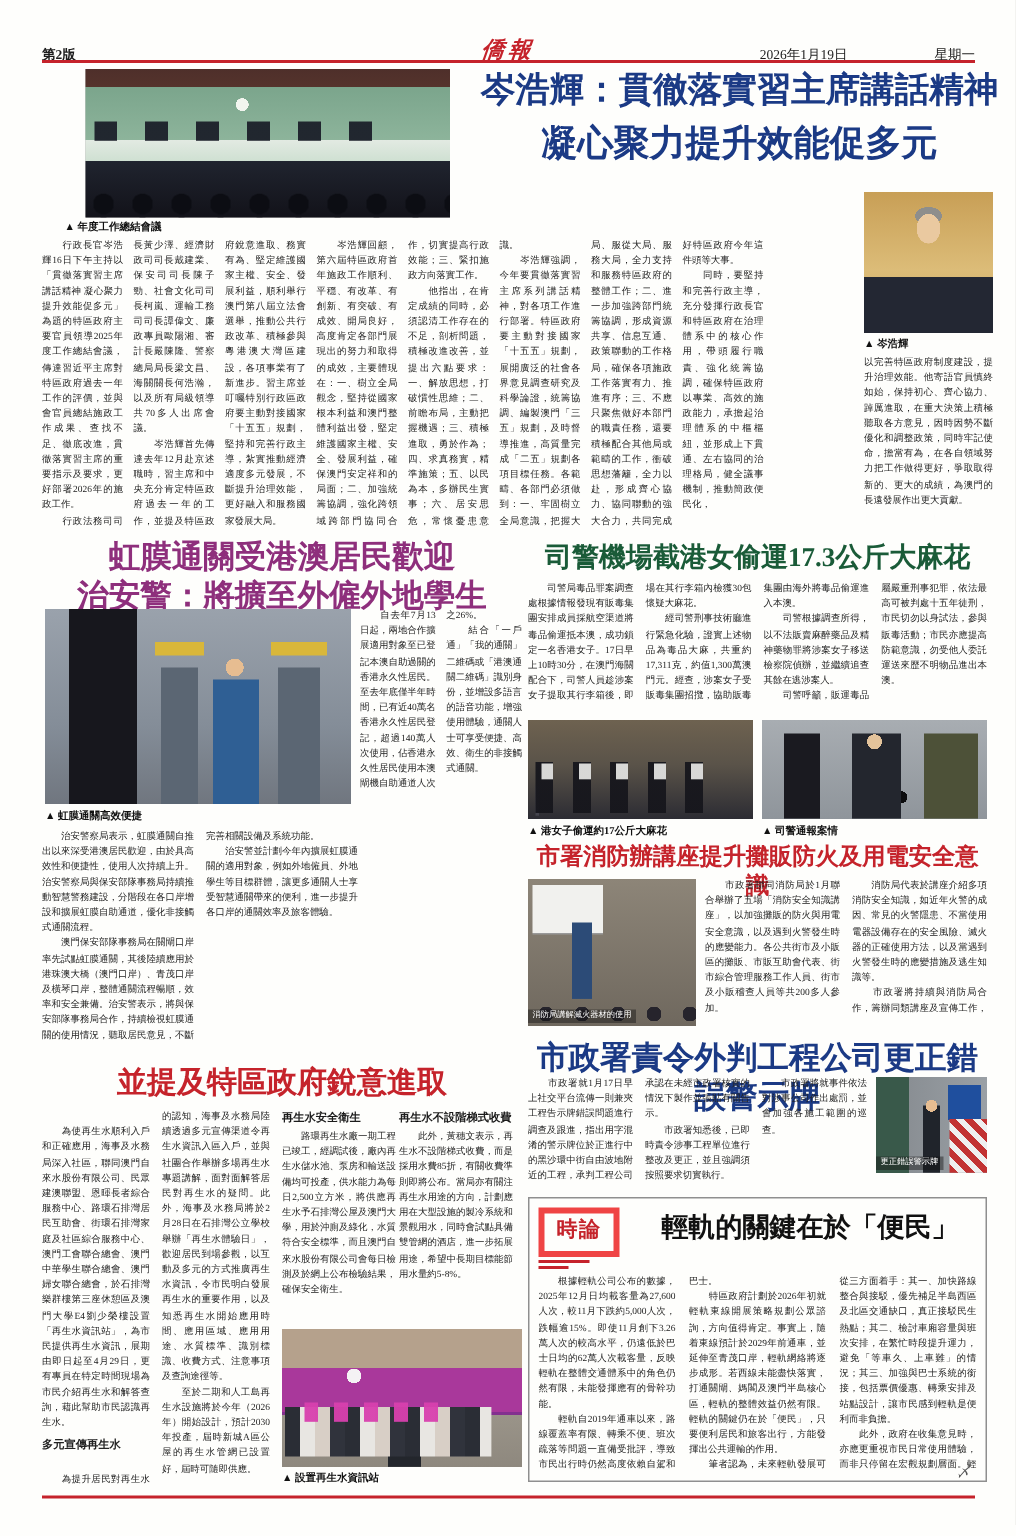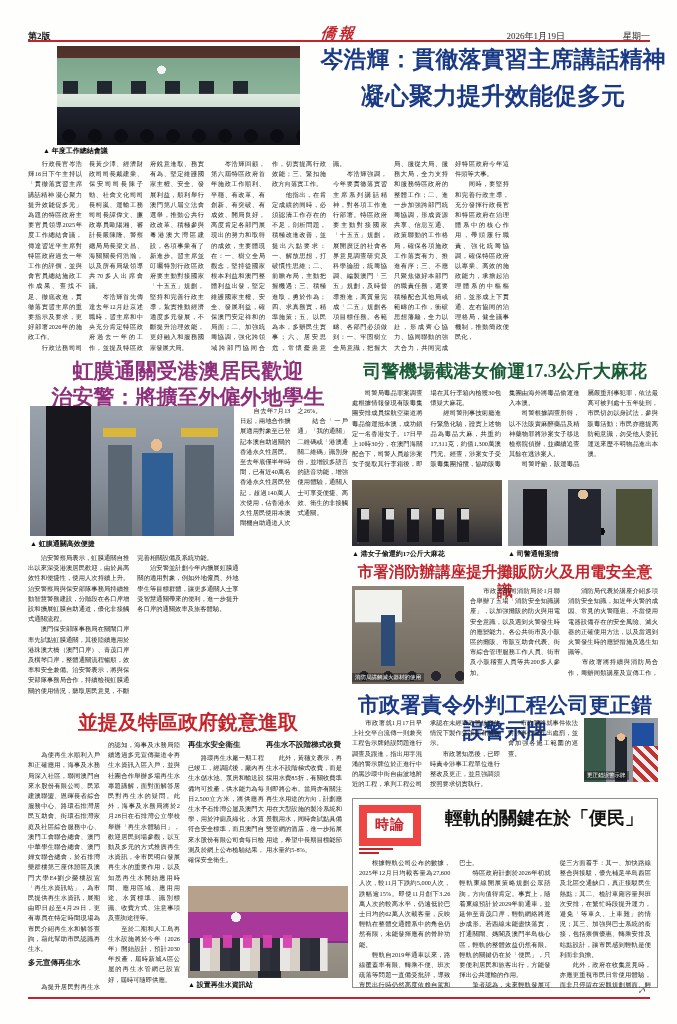--- a/index.html
+++ b/index.html
@@ -124,6 +124,11 @@
 　　他指出，在肯定成績的同時，必須認清工作存在的不足，剖析問題，積極改進改善，並提出六點要求：一、解放思想，打破慣性思維；二、前瞻布局，主動把握機遇；三、積極進取，勇於作為；四、求真務實，精準施策；五、以民為本，多辦民生實事；六、居安思危，常懷憂患意識。
 　　岑浩輝強調，今年要貫徹落實習主席系列講話精神，對各項工作進行部署。特區政府要主動對接國家「十五五」規劃，展開廣泛的社會各界意見調查研究及科學論證，統籌協調、編製澳門「三五」規劃，及時督導推進，高質量完成「二五」規劃各項目標任務。各範疇、各部門必須做到：一、牢固樹立全局意識，把握大局、服從大局、服務大局，全力支持和服務特區政府的整體工作；二、進一步加強跨部門統籌協調，形成資源共享、信息互通、政策聯動的工作格局，確保各項施政工作落實有力、推進有序；三、不應只聚焦做好本部門的職責任務，還要積極配合其他局或範疇的工作，衝破思想藩籬，全力以赴，形成齊心協力、協同聯動的強大合力，共同完成好特區政府今年這件頭等大事。
 　　同時，要堅持和完善行政主導，充分發揮行政長官和特區政府在治理體系中的核心作用，帶頭履行職責、強化統籌協調，確保特區政府以專業、高效的施政能力，承擔起治理體系的中樞樞紐，並形成上下貫通、左右協同的治理格局，健全議事機制，推動簡政便民化，</div>
+  <div class="abs" style="left:576px;top:128px;width:86px;">
+    <div id="ph-portrait" class="photo" style="width:86px;height:94px;"></div>
+    <div class="cap" style="margin:3px 0 3px;">▲ 岑浩輝</div>
+    <div class="body-txt" style="height:126px;">以完善特區政府制度建設，提升治理效能。他寄語官員慎終如始，保持初心、齊心協力、踔厲進取，在重大決策上積極聽取各方意見，因時因勢不斷優化和調整政策，同時牢記使命，擔當有為，在各自領域努力把工作做得更好，爭取取得新的、更大的成績，為澳門的長遠發展作出更大貢獻。</div>
+  </div>
 
   <div class="abs hl hl-purple" style="left:28px;top:358px;width:320px;font-size:21px;">
     <div>虹膜通關受港澳居民歡迎</div>

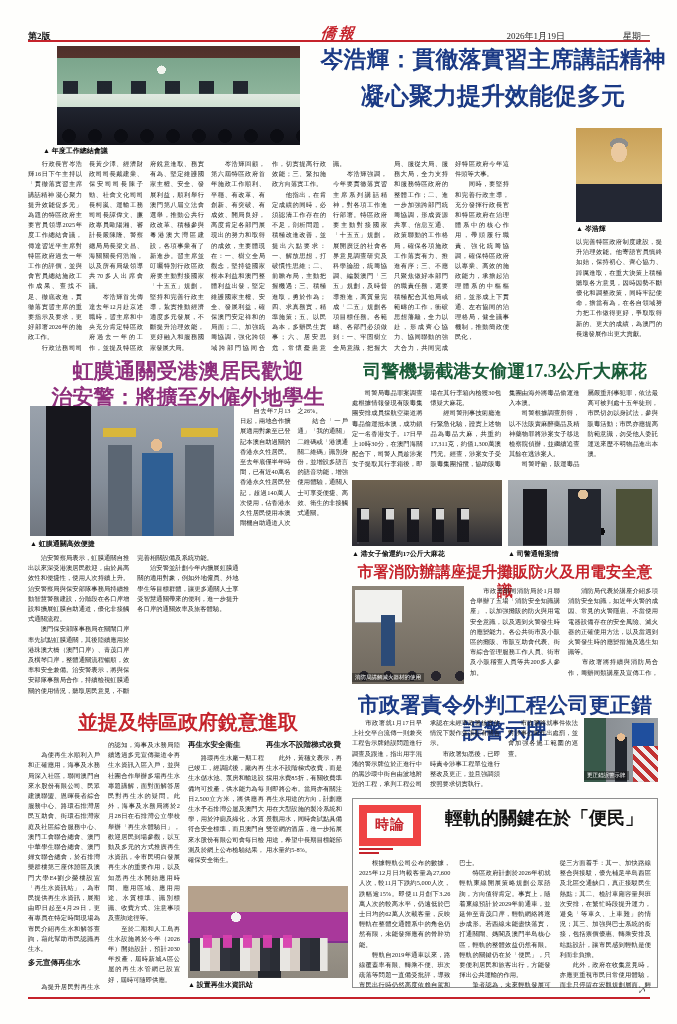--- a/index.html
+++ b/index.html
@@ -91,7 +91,7 @@
               font-size:5.5px;line-height:7px;padding:1px 3px;font-family:"Liberation Sans",sans-serif;}
   
   #editorial{border:1px solid #8f8f8f;background:#fefefc;}
-  #ed-stamp{width:46px;height:25px;border:8px solid #ef4444;color:#c5232b;font-weight:bold;
+  #ed-stamp{width:46px;height:25px;border:4px solid #ef4444;color:#c5232b;font-weight:bold;
             font-size:14px;line-height:23px;text-align:center;letter-spacing:1px;}
   .stampline{height:2px;background:#c5232b;}
   .sig{font-style:italic;color:#555;font-size:9px;}

